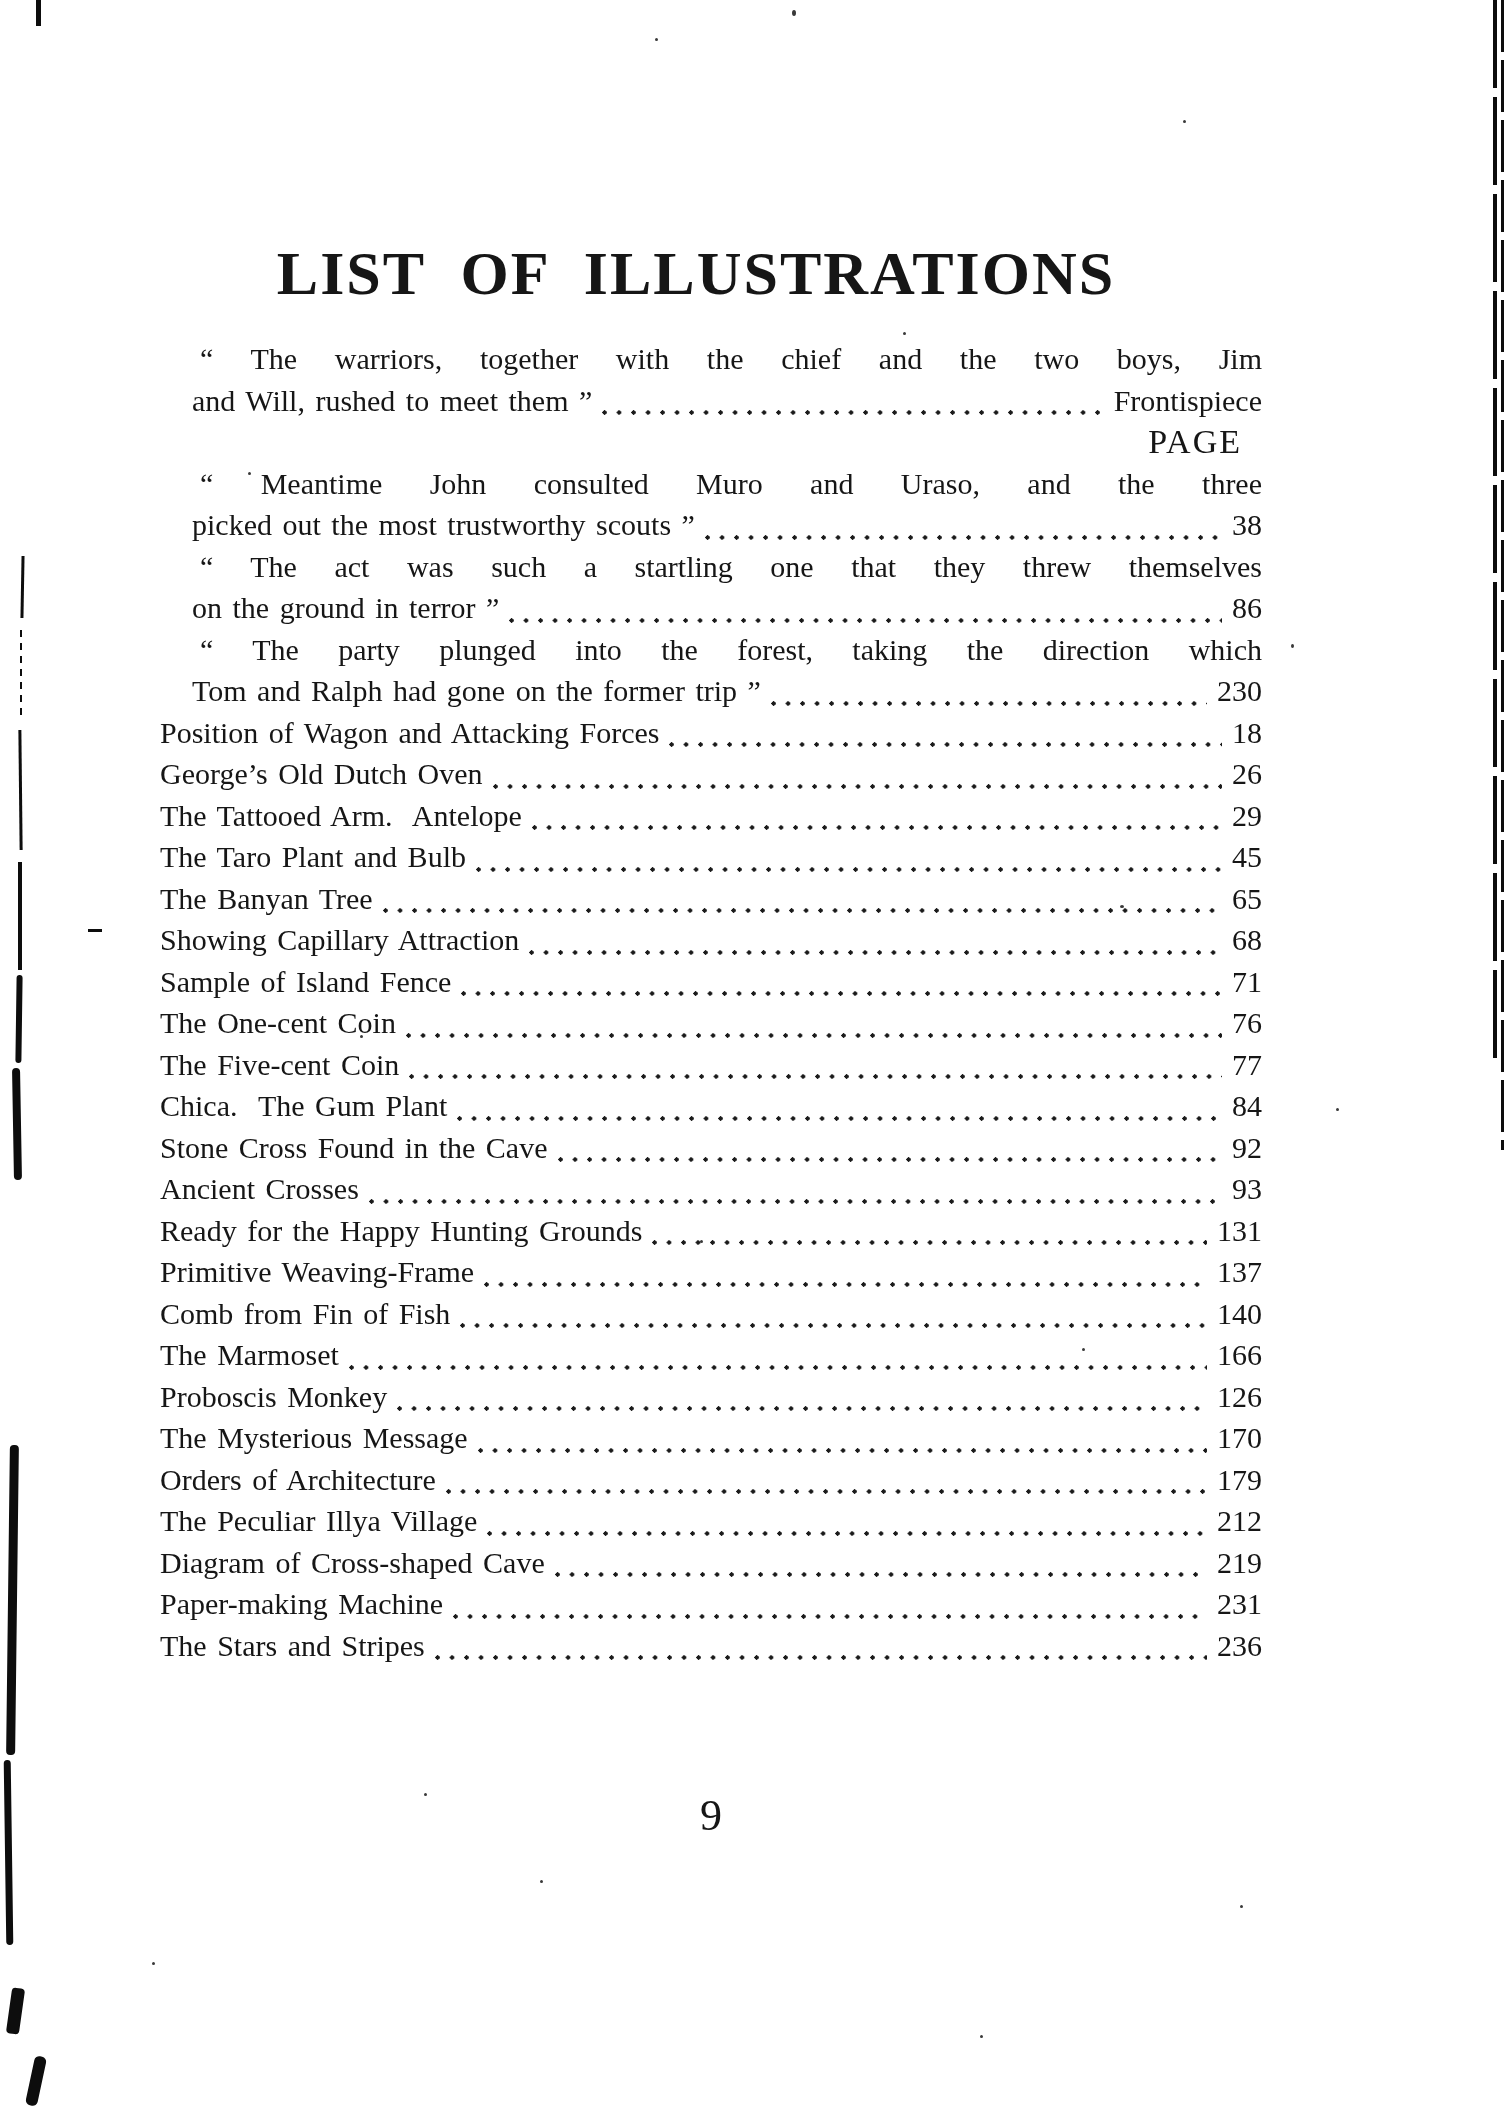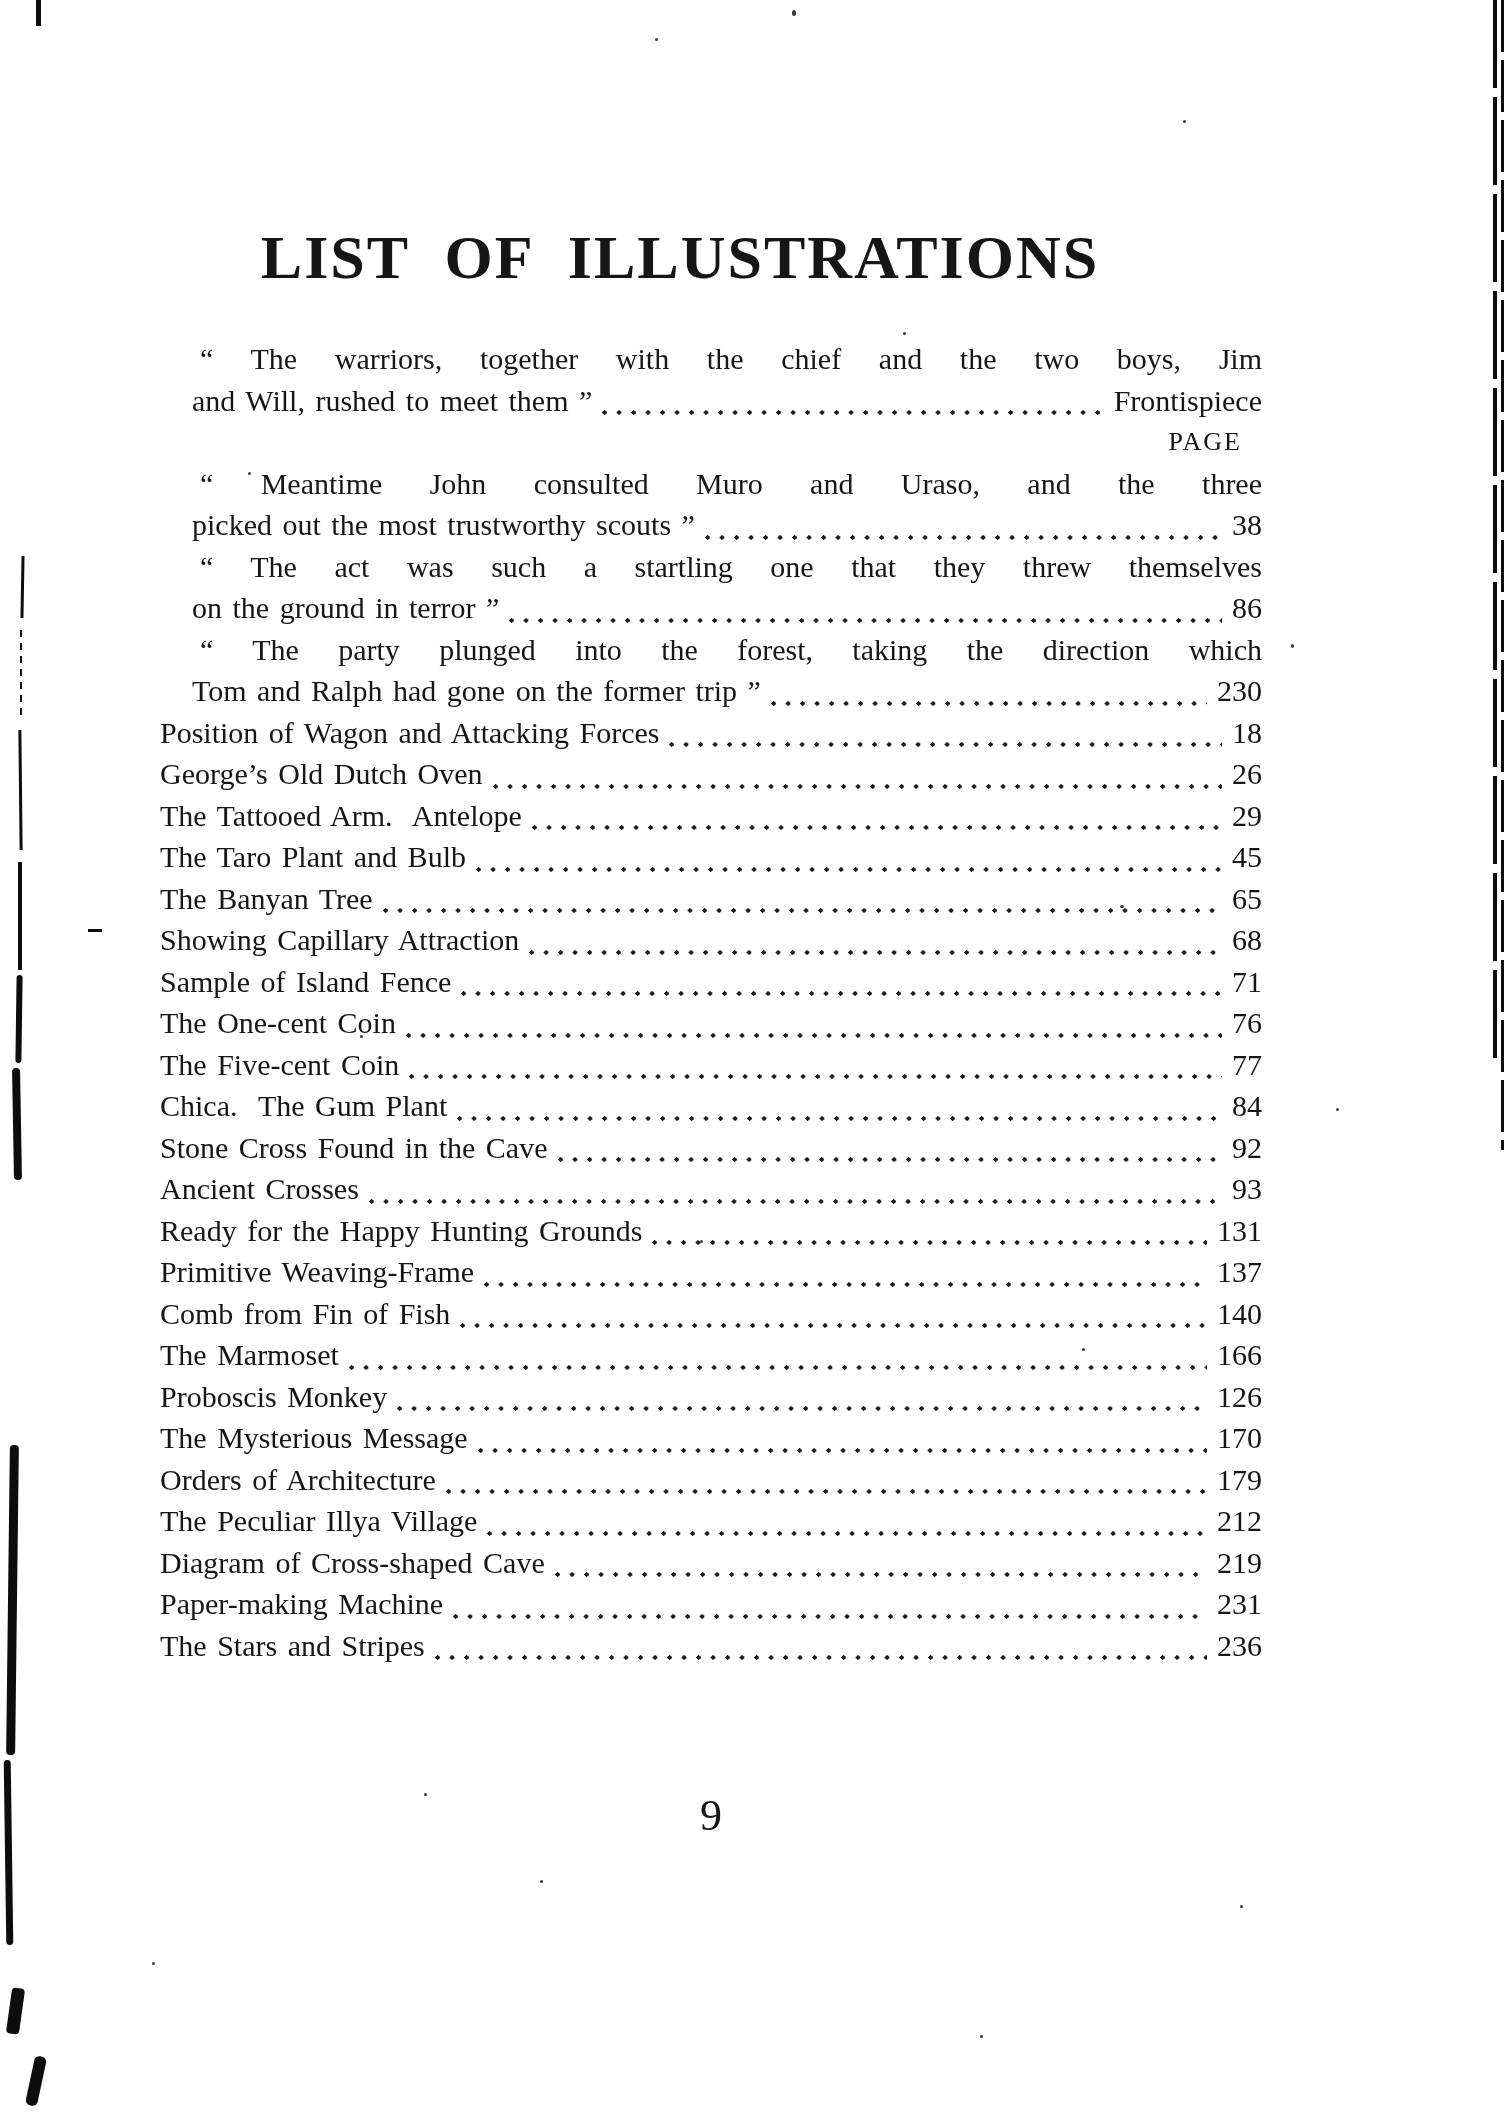--- a/index.html
+++ b/index.html
@@ -9,7 +9,7 @@
     overflow:hidden;
   }
   .title {
-    position:absolute; top:226px; left:90px; width:1180px; margin:0;
+    position:absolute; top:226px; left:90px; width:1180px; margin:16px;
     text-align:center; font-size:62px; font-weight:700; line-height:1;
     letter-spacing:2px; word-spacing:18px;
   }

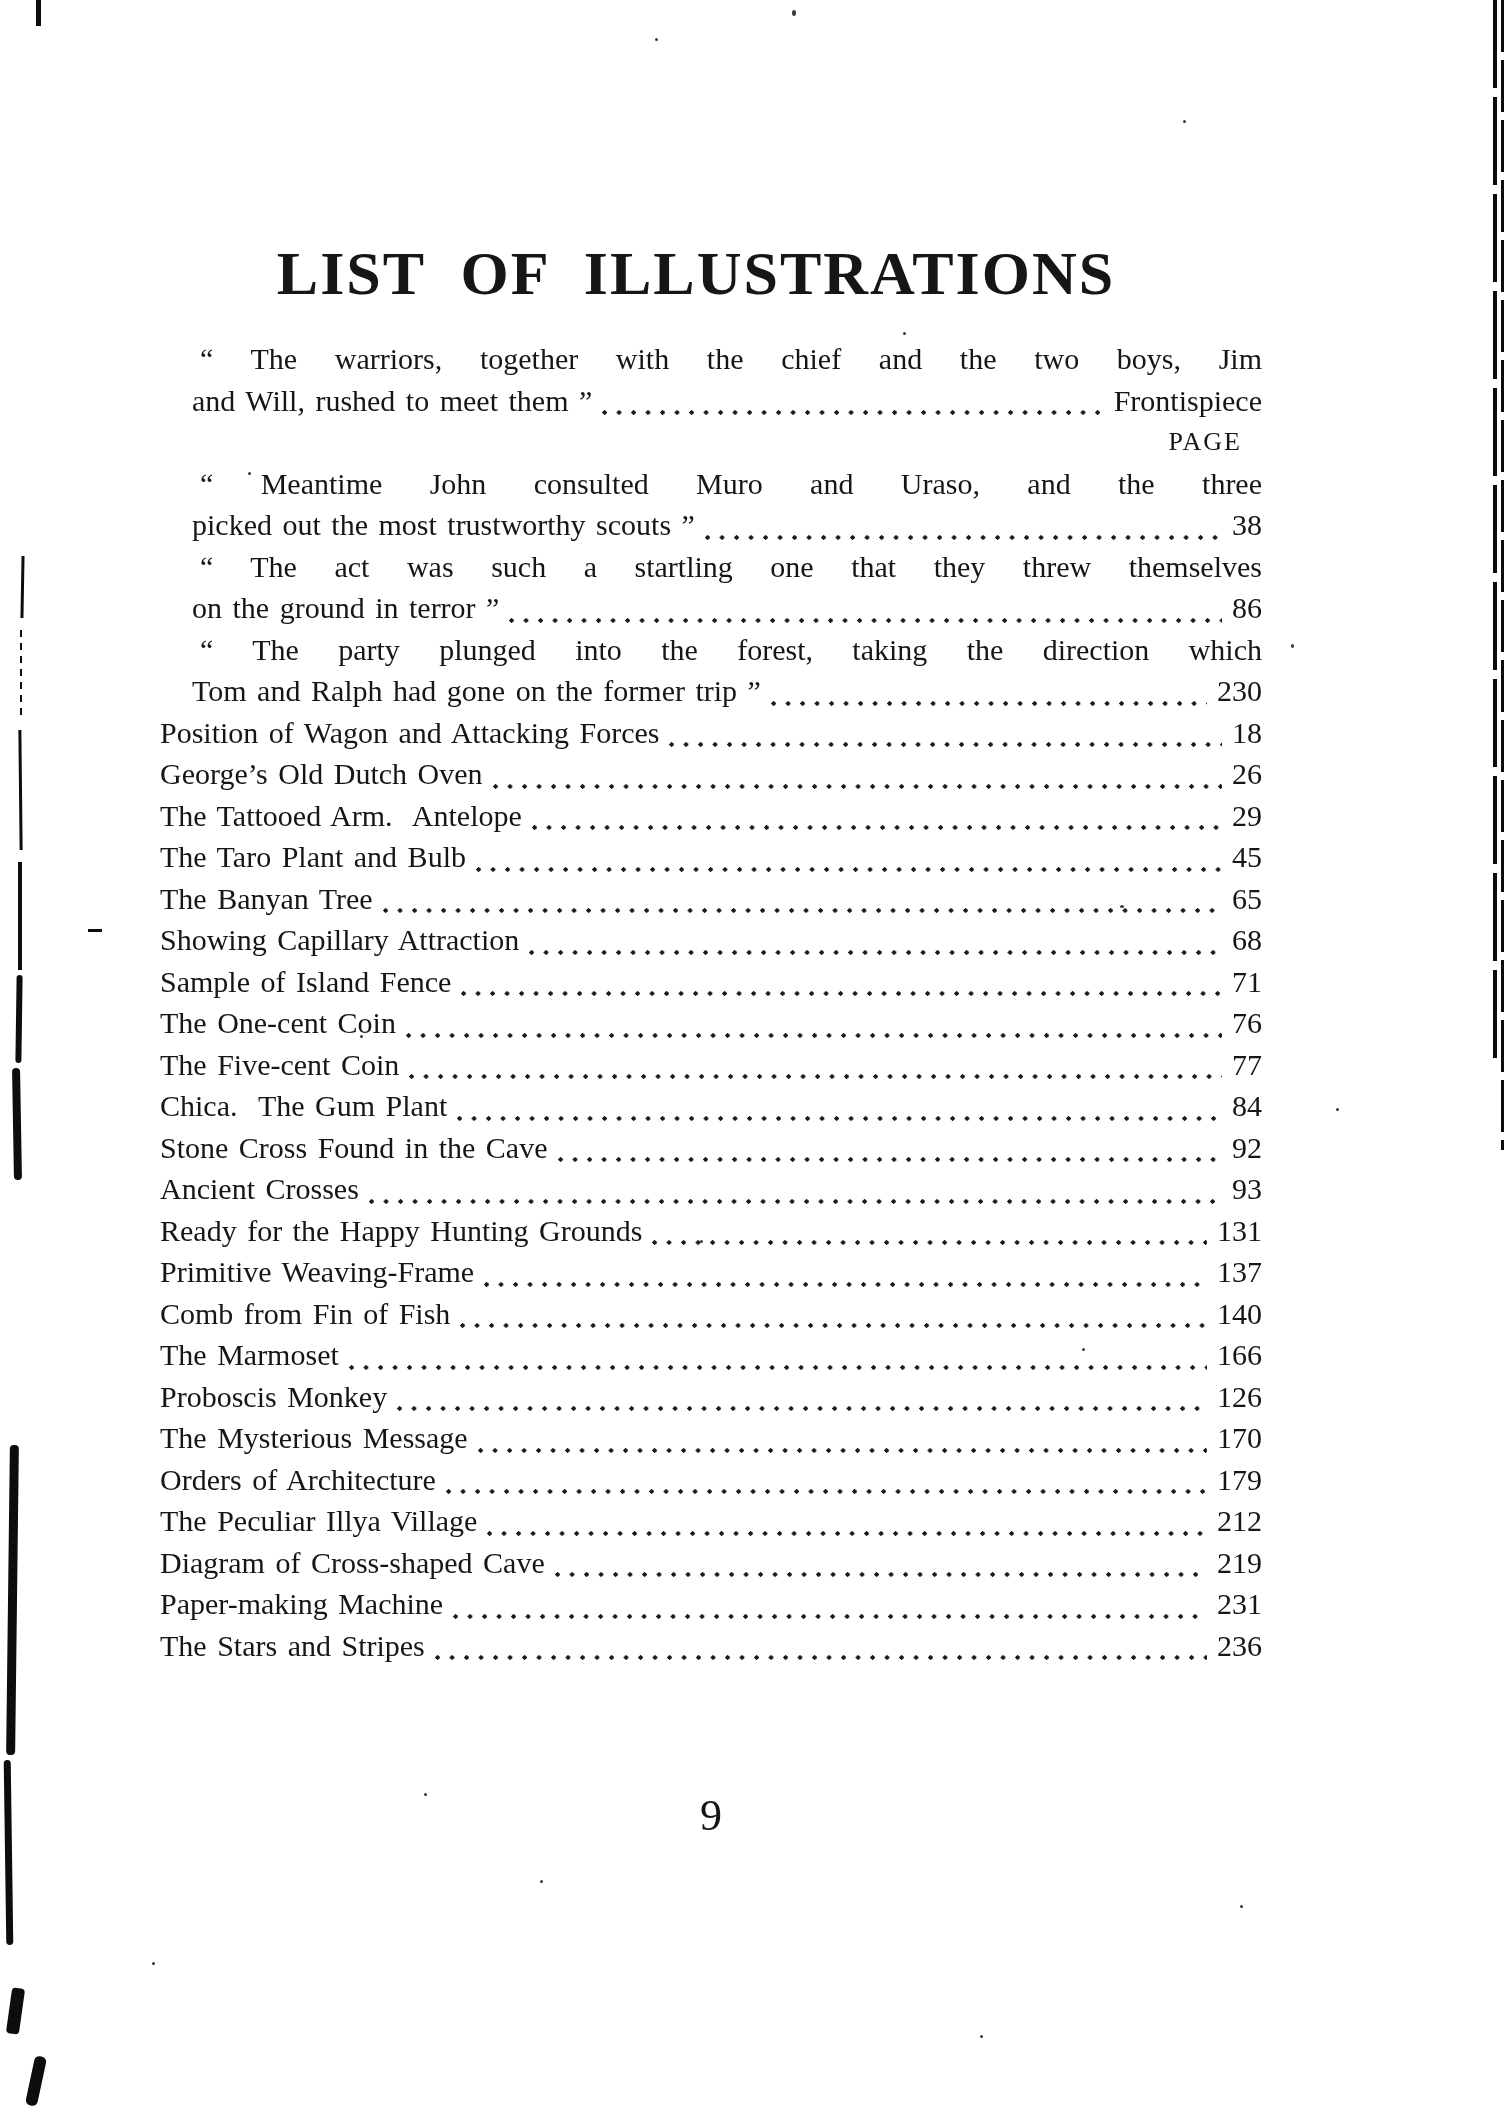--- a/index.html
+++ b/index.html
@@ -33,7 +33,7 @@
   }
   .pnum { flex:0 0 auto; text-align:right; padding-left:8px; white-space:pre; }
   .page-label {
-    text-align:right; font-size:26px; letter-spacing:2px; padding-right:20px;
+    text-align:right; font-size:34px; letter-spacing:2px; padding-right:20px;
     line-height:41.5px;
   }
   .folio {

